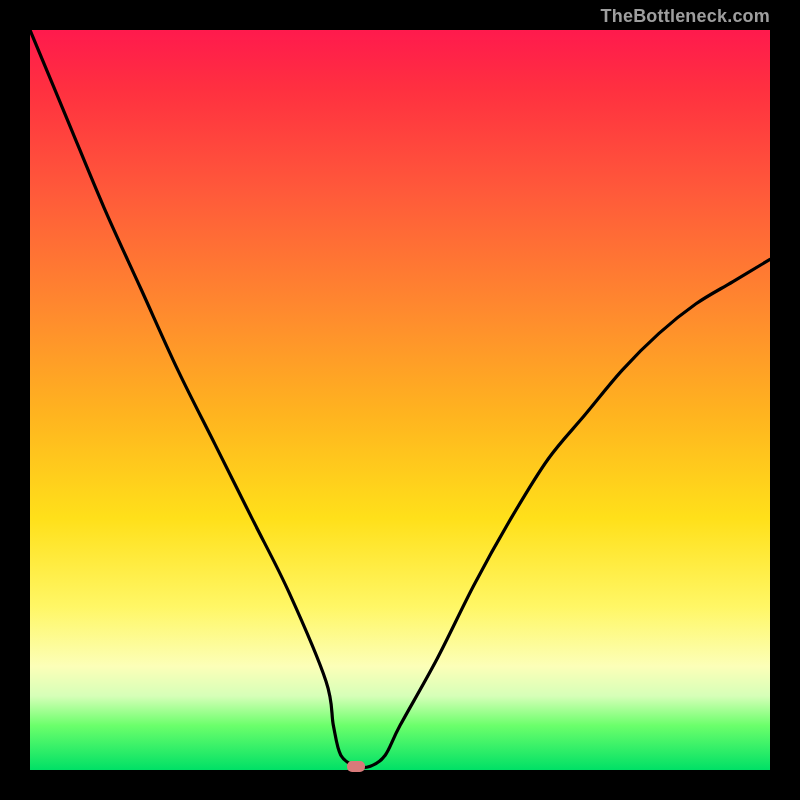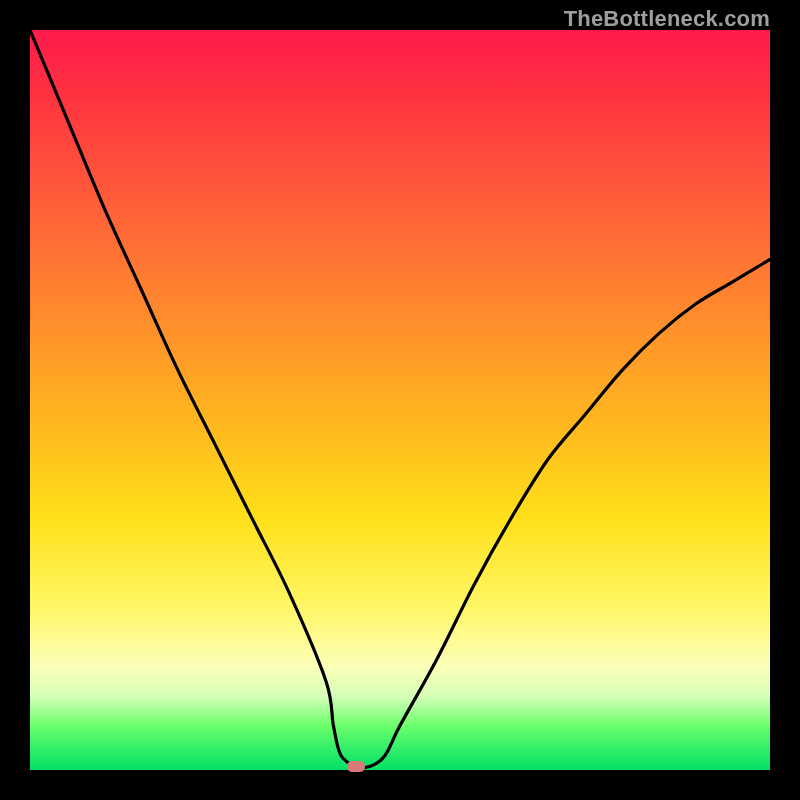--- a/index.html
+++ b/index.html
@@ -58,7 +58,7 @@
     top: 6px;
     right: 30px;
     color: #9e9e9e;
-    font-size: 22px;
+    font-size: 18px;
     font-weight: 600;
     letter-spacing: 0.2px;
     user-select: none;

